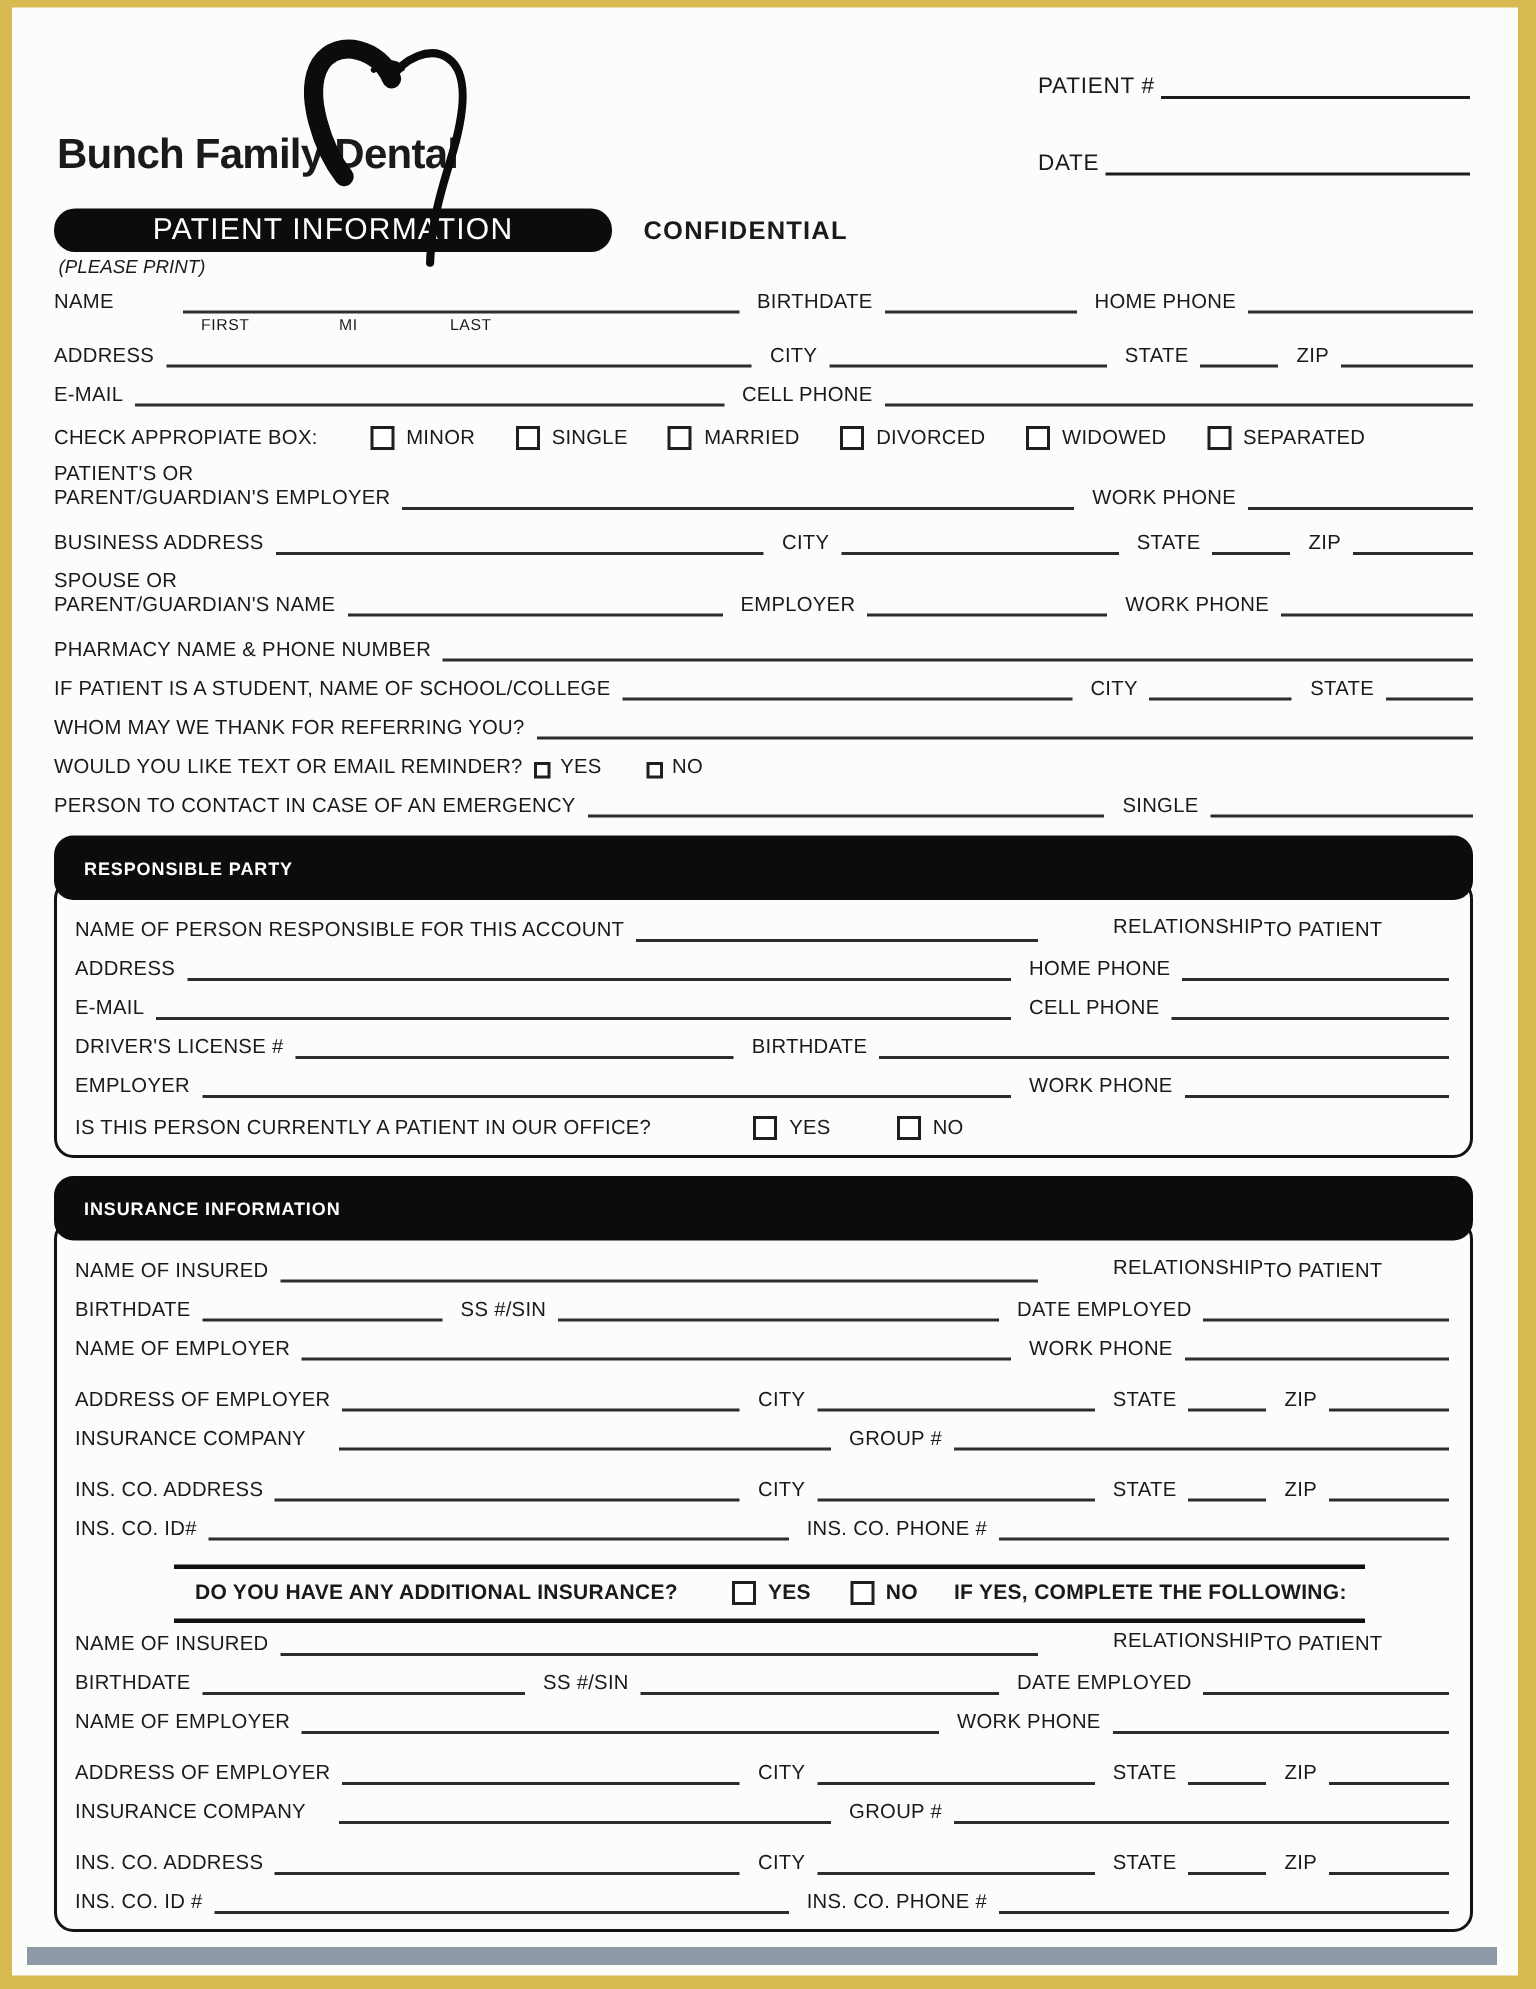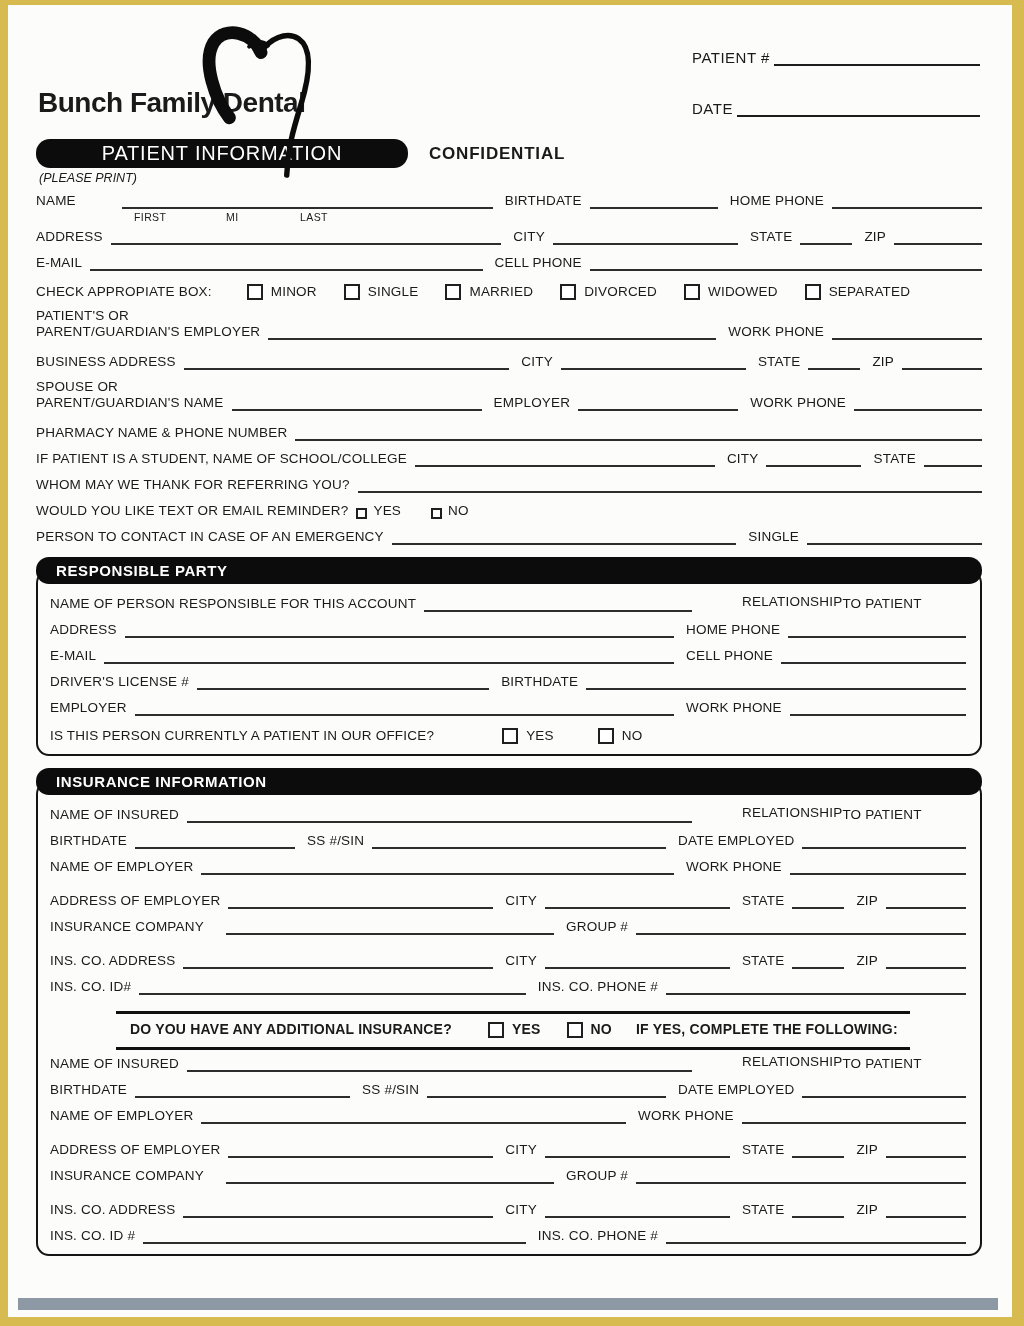--- a/index.html
+++ b/index.html
@@ -58,8 +58,8 @@
   .section { margin-top:12px; position:relative; }
   .sec-banner {
     position:relative; z-index:2; background:var(--banner,#0c0c0c); color:#fff;
-    border-radius:13px; height:27px; display:flex; align-items:center;
-    padding-left:20px; font-weight:bold; font-size:15px; letter-spacing:.6px;
+    border-radius:13px; height:43px; display:flex; align-items:center;
+    padding-left:20px; font-weight:bold; font-size:12px; letter-spacing:.6px;
   }
   .sec-box {
     border:2.5px solid #141414; border-radius:13px; margin-top:-14px;

